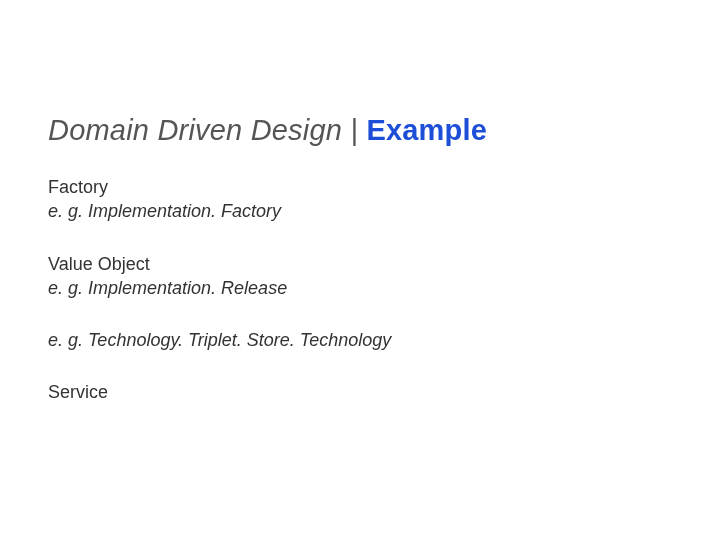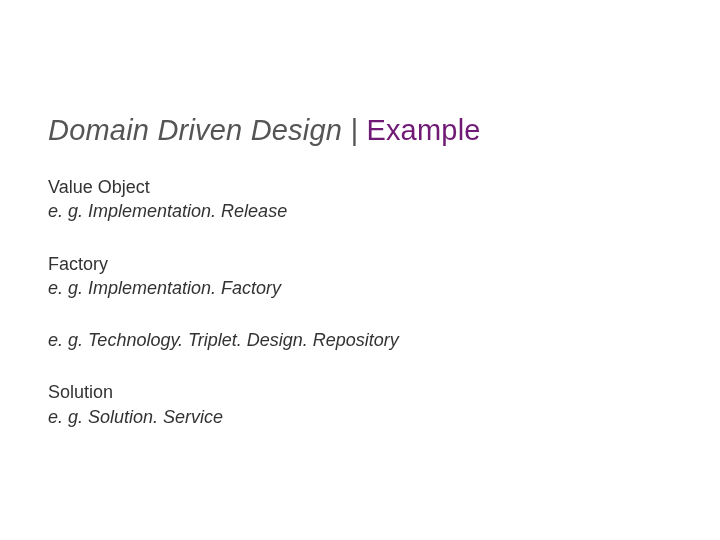--- a/index.html
+++ b/index.html
@@ -29,8 +29,8 @@
       font-style: italic;
     }
     .title .bold {
-      color: #701a75;
-      font-weight: normal;
+      color: #1d4ed8;
+      font-weight: bold;
     }
     .block {
       margin-bottom: 28px;

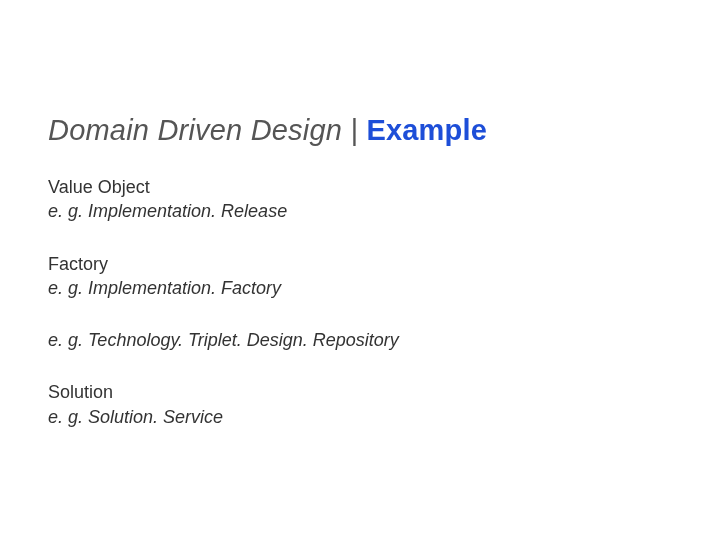--- a/index.html
+++ b/index.html
@@ -58,13 +58,13 @@
   </h1>
 
   <div class="block">
-    <span class="name">Value Object</span>
-    <span class="example"><span class="eg-label">e. g. </span><span>Implementation. Release</span></span>
+    <span class="name">Factory</span>
+    <span class="example"><span class="eg-label">e. g. </span><span>Implementation. Factory</span></span>
   </div>
 
   <div class="block">
-    <span class="name">Factory</span>
-    <span class="example"><span class="eg-label">e. g. </span><span>Implementation. Factory</span></span>
+    <span class="name">Value Object</span>
+    <span class="example"><span class="eg-label">e. g. </span><span>Implementation. Release</span></span>
   </div>
 
   <div class="block">

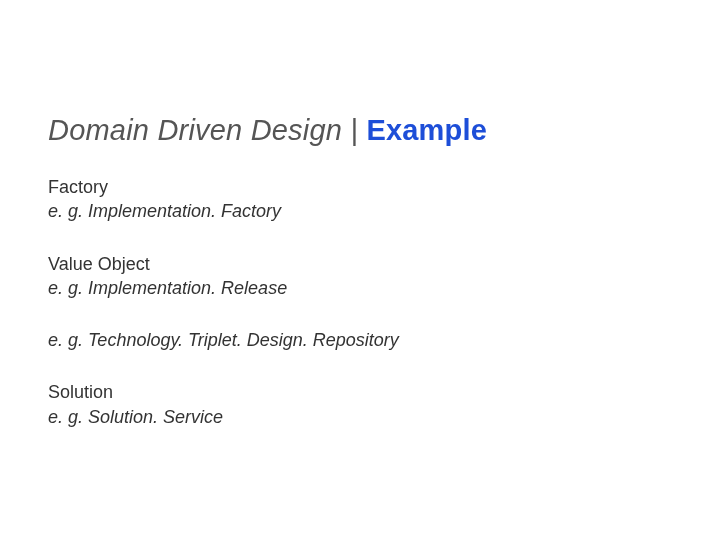--- a/index.html
+++ b/index.html
@@ -68,7 +68,7 @@
   </div>
 
   <div class="block">
-    <span class="example"><span class="eg-label">e. g. </span><span>Technology. Triplet. Design. Repository</span></span>
+    <span class="example"><span class="eg-label">e. g. </span><span>Technology. Triplet. Store. Technology</span></span>
   </div>
 
   <div class="block">

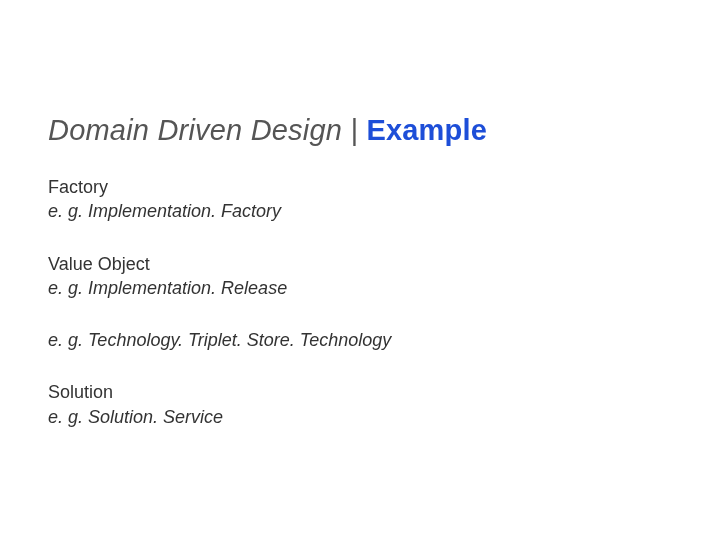--- a/index.html
+++ b/index.html
@@ -72,7 +72,7 @@
   </div>
 
   <div class="block">
-    <span class="name">Solution</span>
+    <span class="name">Service</span>
     <span class="example"><span class="eg-label">e. g. </span><span>Solution. Service</span></span>
   </div>
 </div>

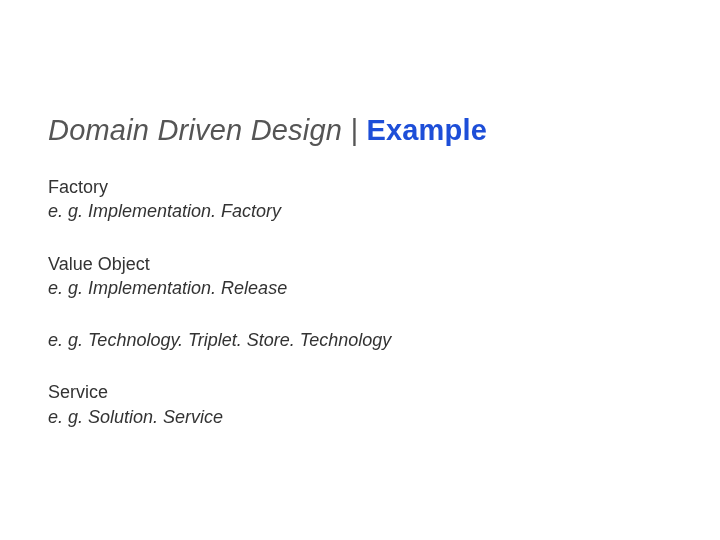--- a/index.html
+++ b/index.html
@@ -73,7 +73,6 @@
 
   <div class="block">
     <span class="name">Service</span>
-    <span class="example"><span class="eg-label">e. g. </span><span>Solution. Service</span></span>
   </div>
 </div>
 

